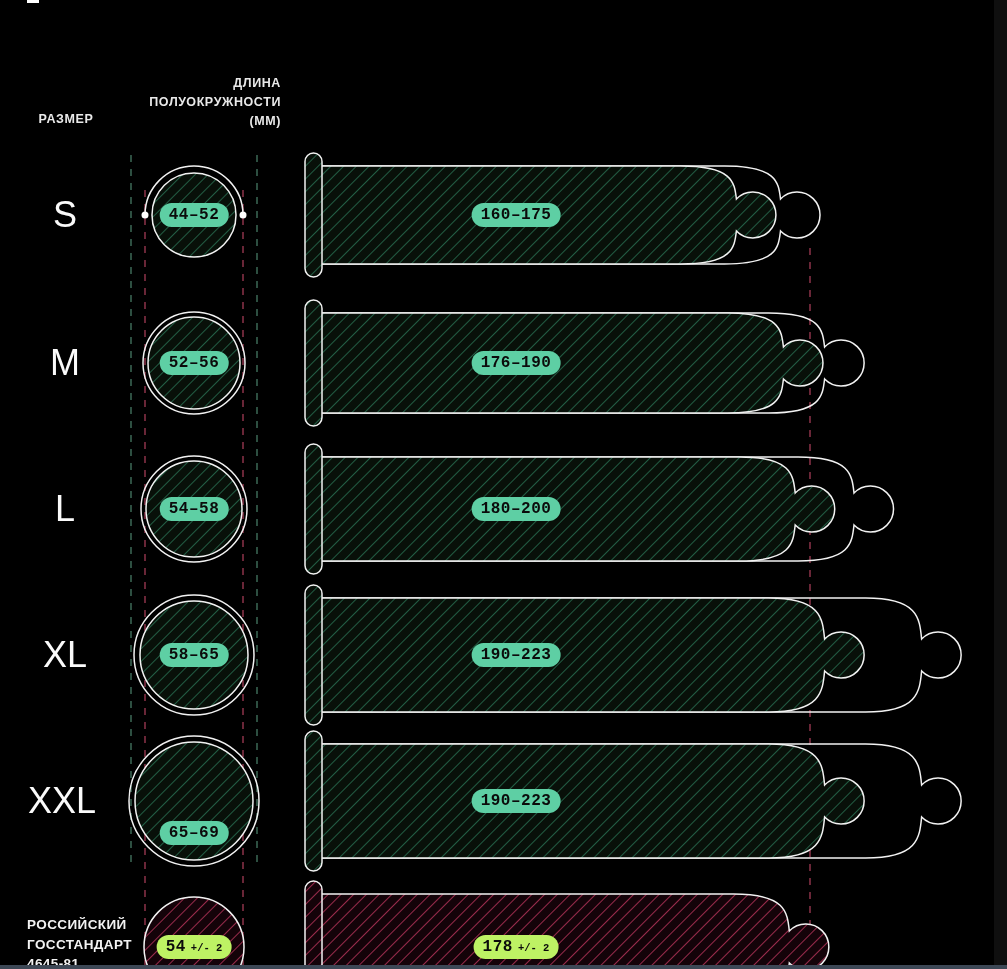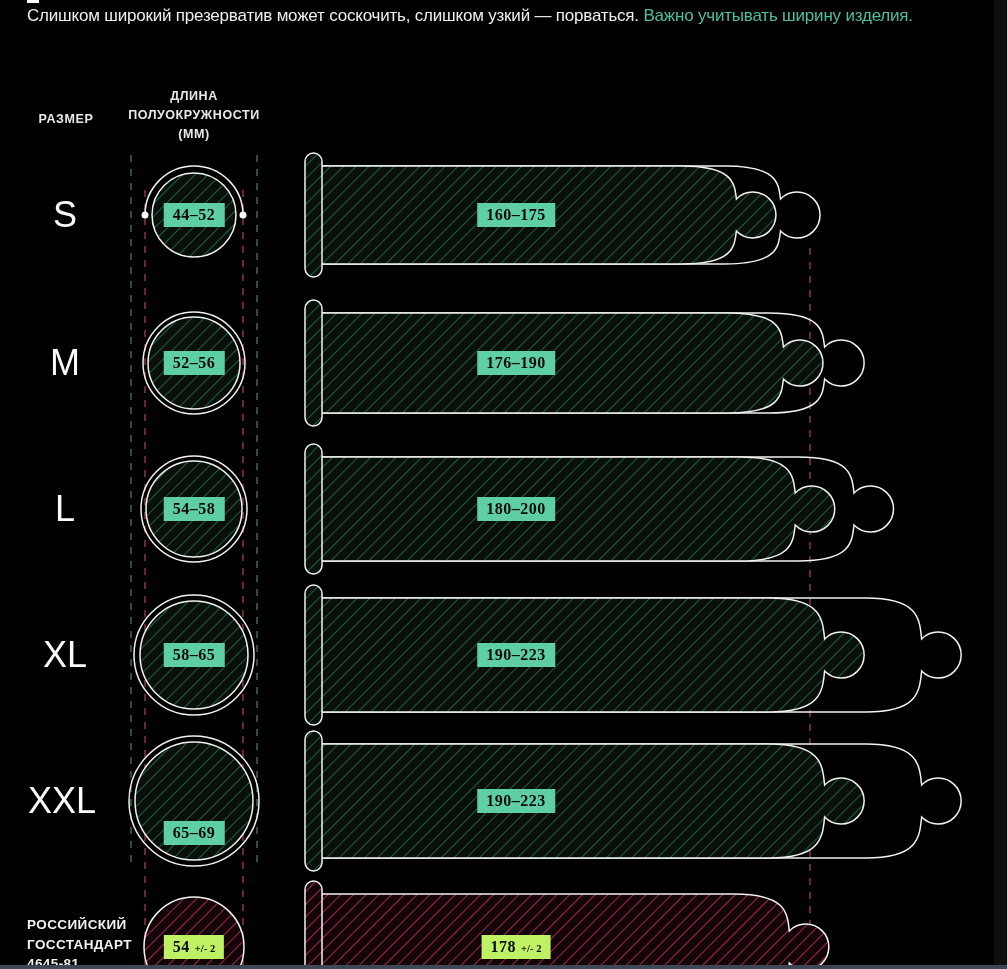--- a/index.html
+++ b/index.html
@@ -90,8 +90,6 @@
     </svg>
 
   <div class="header">
-    <div><span>Слишком широкий презерватив может соскочить, слишком узкий — порваться.</span>
-      <span class="green-em">Важно учитывать ширину изделия.</span></div>
   </div>
 
   <div class="col-head" id="col-size">РАЗМЕР</div>

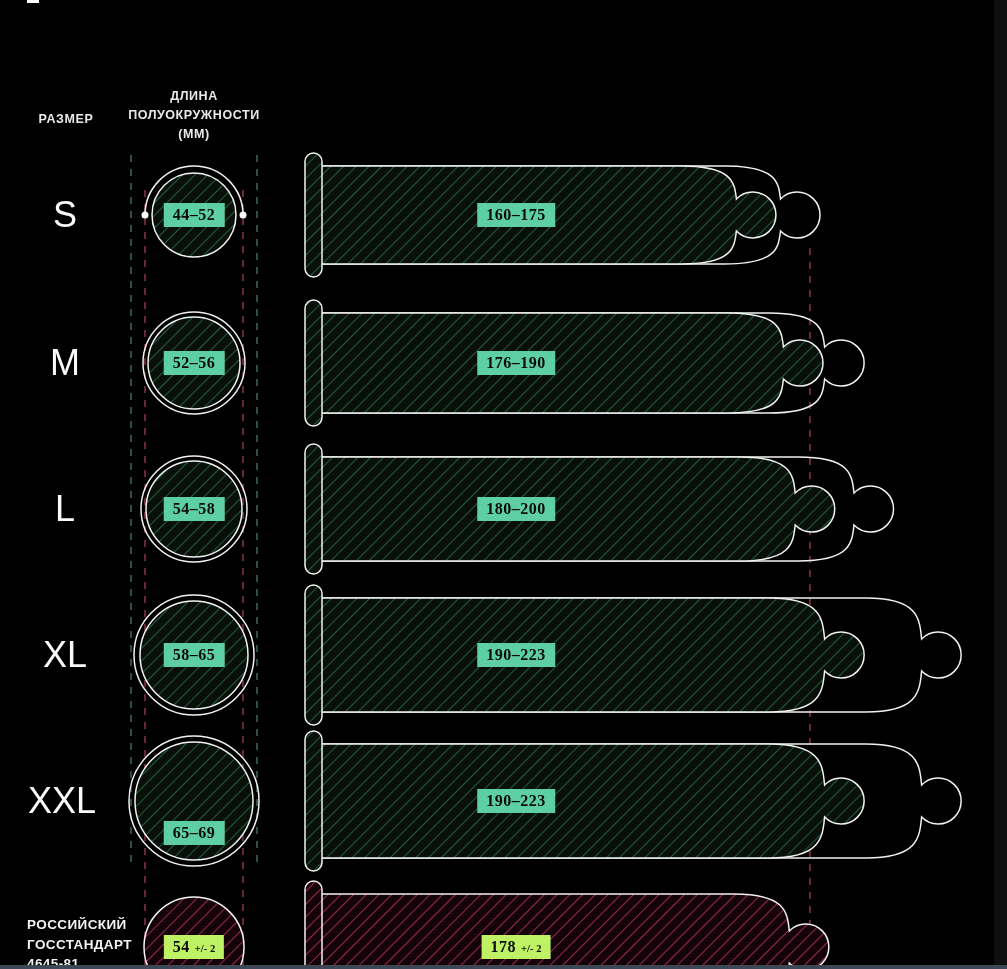--- a/index.html
+++ b/index.html
@@ -14,7 +14,7 @@
   .col-head{position:absolute;font-weight:bold;font-size:12.5px;line-height:19px;
             color:#e9e9e9;letter-spacing:0.6px;text-align:center;}
   #col-size{left:20px;top:110px;width:92px;}
-  #col-circ{left:107px;top:87px;width:174px;}
+  #col-circ{left:107px;top:74px;width:174px;text-align:right;}
   #col-len{left:306px;top:110px;width:260px;text-align:left;}
 
   .size-label{position:absolute;transform:translate(-50%,-50%);

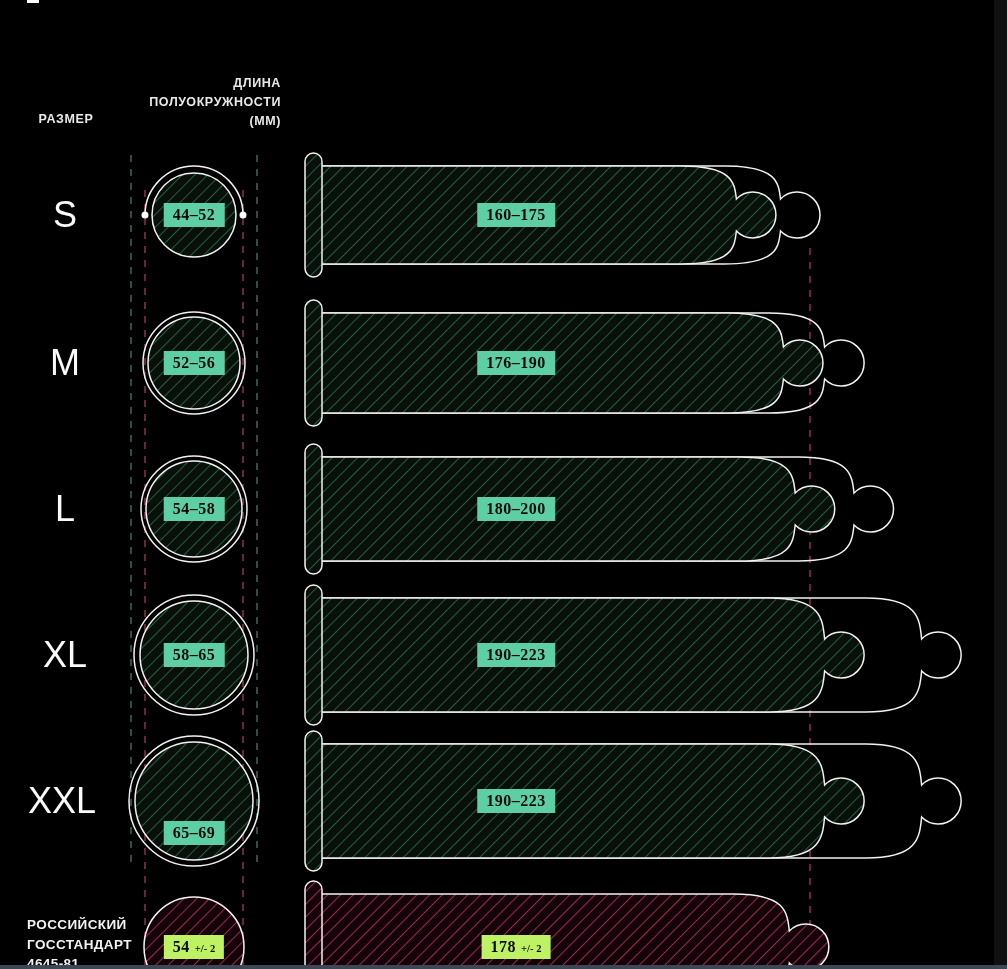--- a/index.html
+++ b/index.html
@@ -21,8 +21,8 @@
               font-size:36px;font-weight:400;color:#fafafa;white-space:nowrap;}
 
   .badge{position:absolute;transform:translate(-50%,-50%);
-         font-family:Liberation Serif, serif;font-weight:bold;font-size:16px;
-         letter-spacing:0.5px;color:#0b0b0b;padding:3px 9px;white-space:nowrap;}
+         font-family:Liberation Mono, monospace;font-weight:bold;font-size:16px;
+         letter-spacing:0.5px;color:#0b0b0b;padding:3px 9px;white-space:nowrap;border-radius:12px;}
   .badge.green{background:#5ecfa4;}
   .badge.pink{background:#bef264;}
   .badge .tol{font-size:10.5px;letter-spacing:0;margin-left:5px;}

